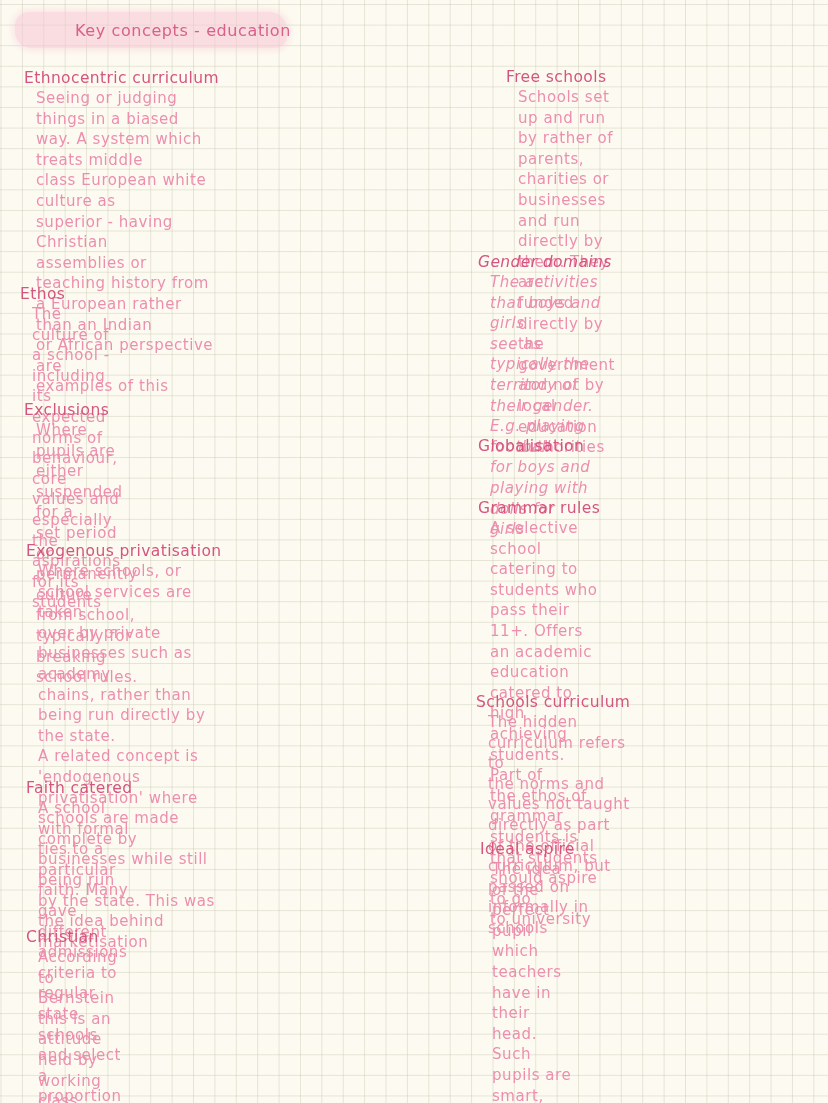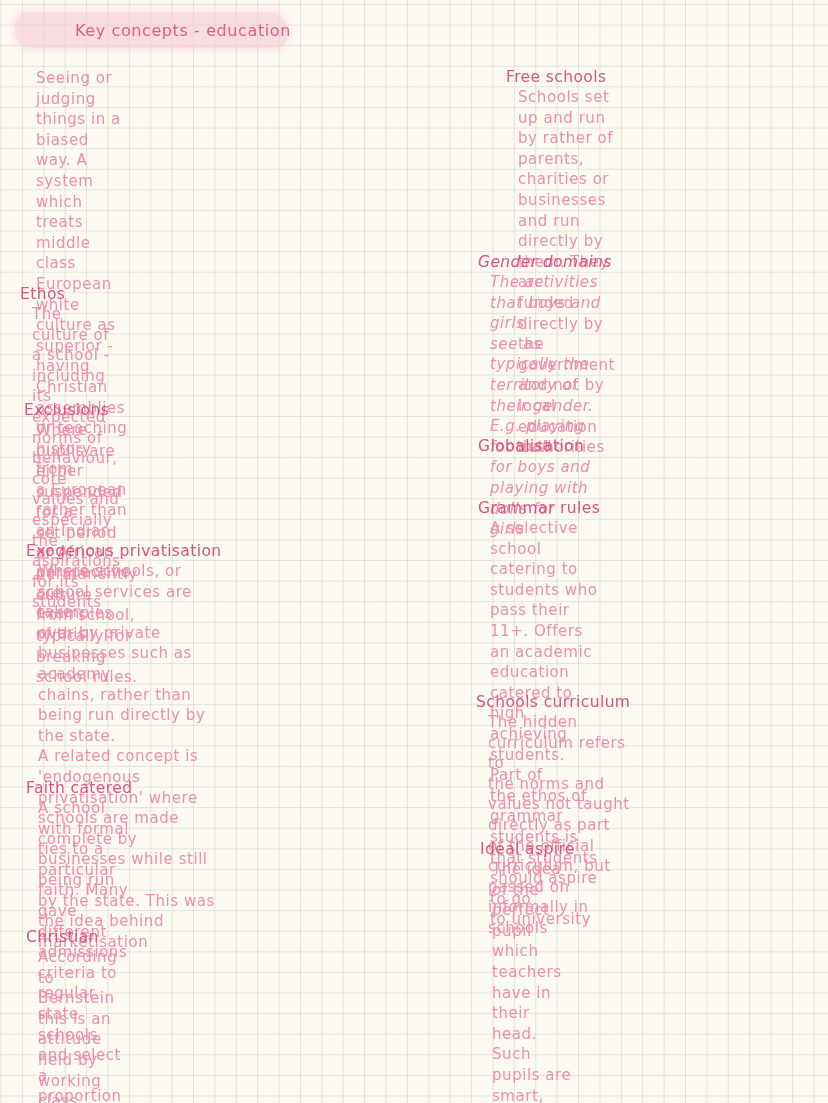--- a/index.html
+++ b/index.html
@@ -70,6 +70,7 @@
 
 <div class="col">
   <div class="entry" style="left:24px; top:68px;">
+    <div class="term">Ethnocentric curriculum</div>
     <div class="def">Seeing or judging things in a biased
 way. A system which treats middle
 class European white culture as

